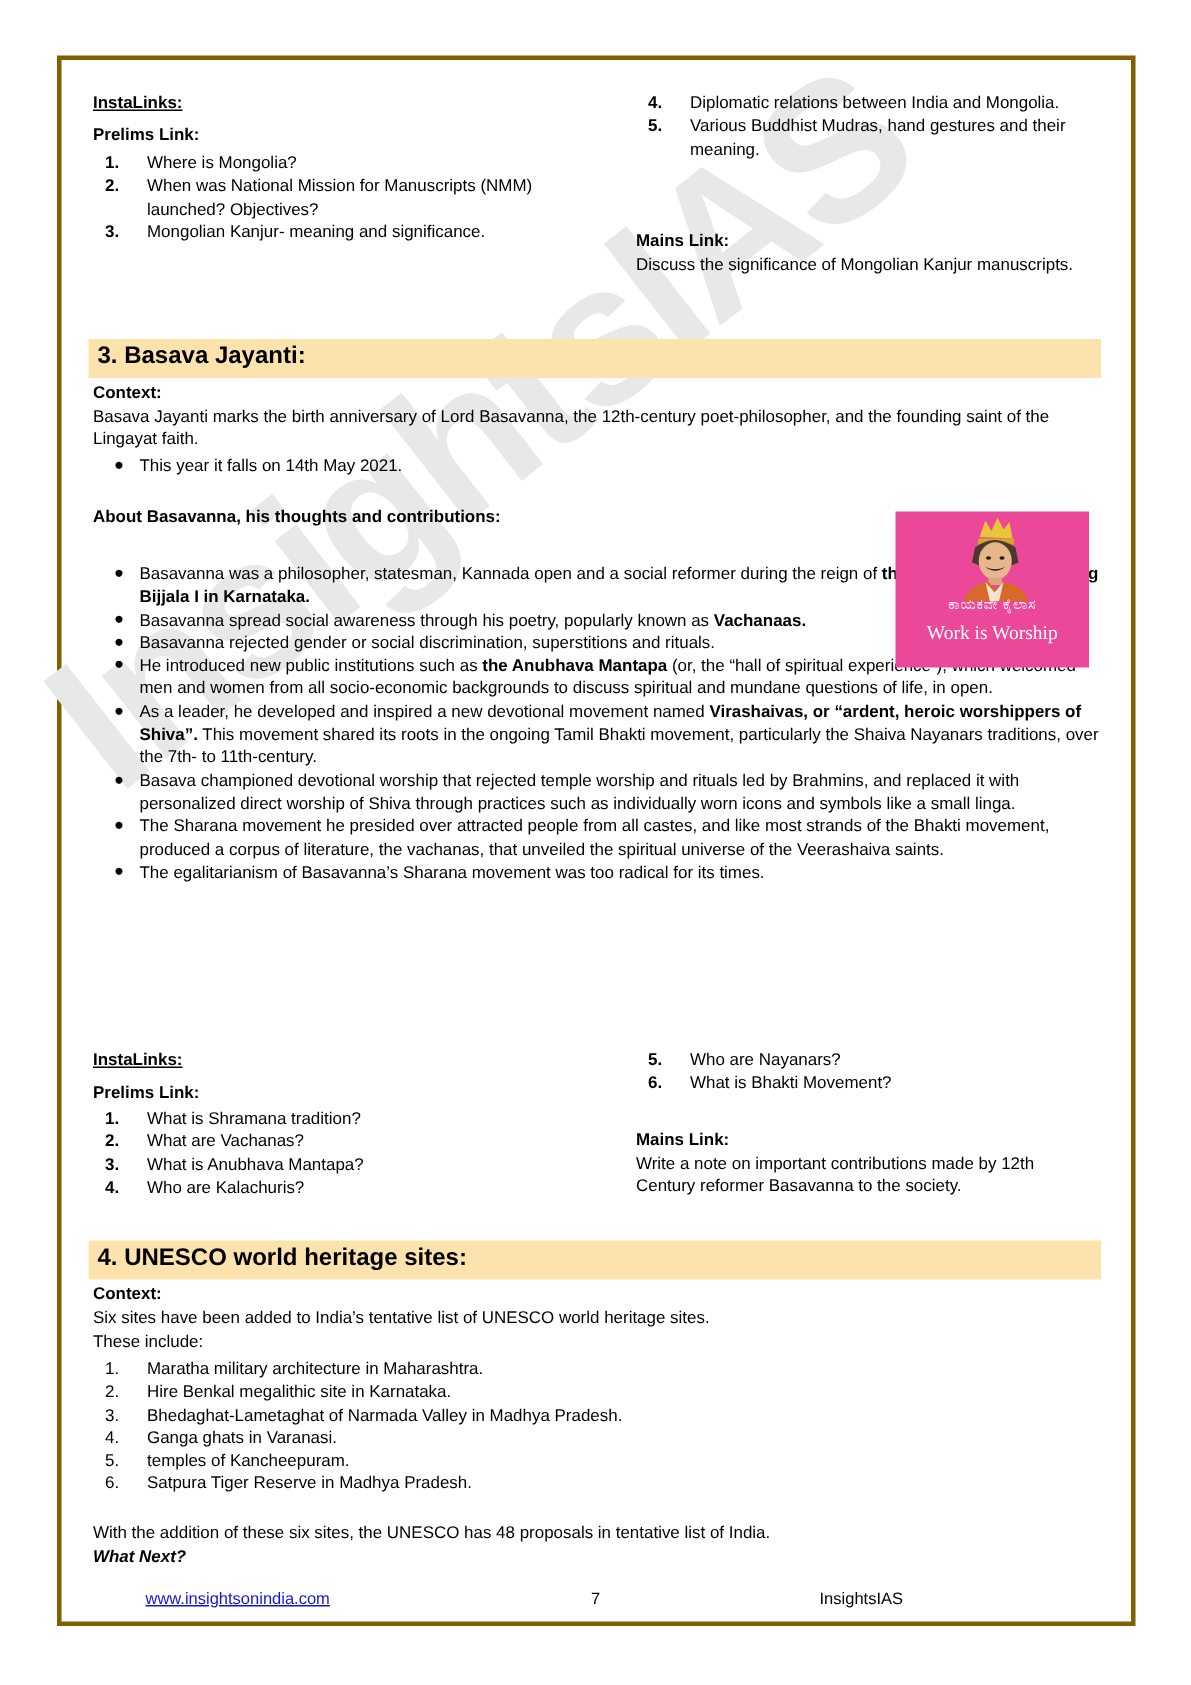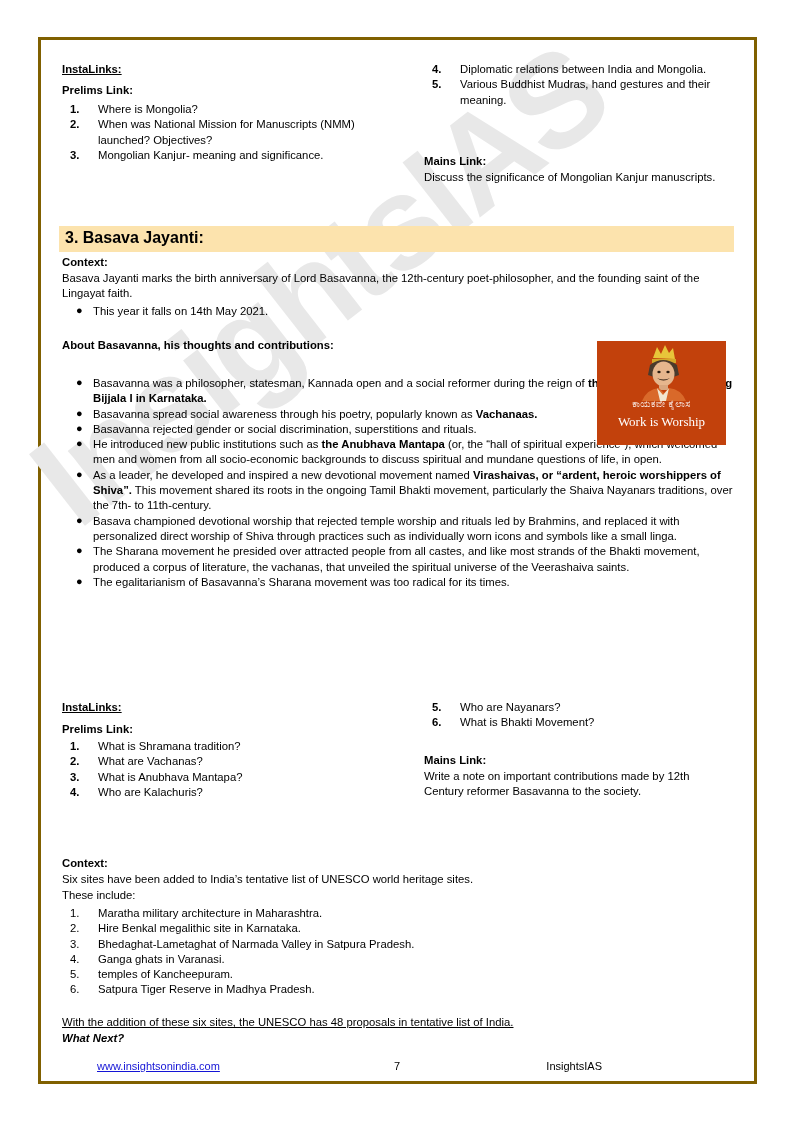--- a/index.html
+++ b/index.html
@@ -134,7 +134,7 @@
     top: 341px;
     width: 129px;
     height: 104px;
-    background: #c2410c;
+    background: #ec4899;
     overflow: hidden;
     z-index: 3;
   }

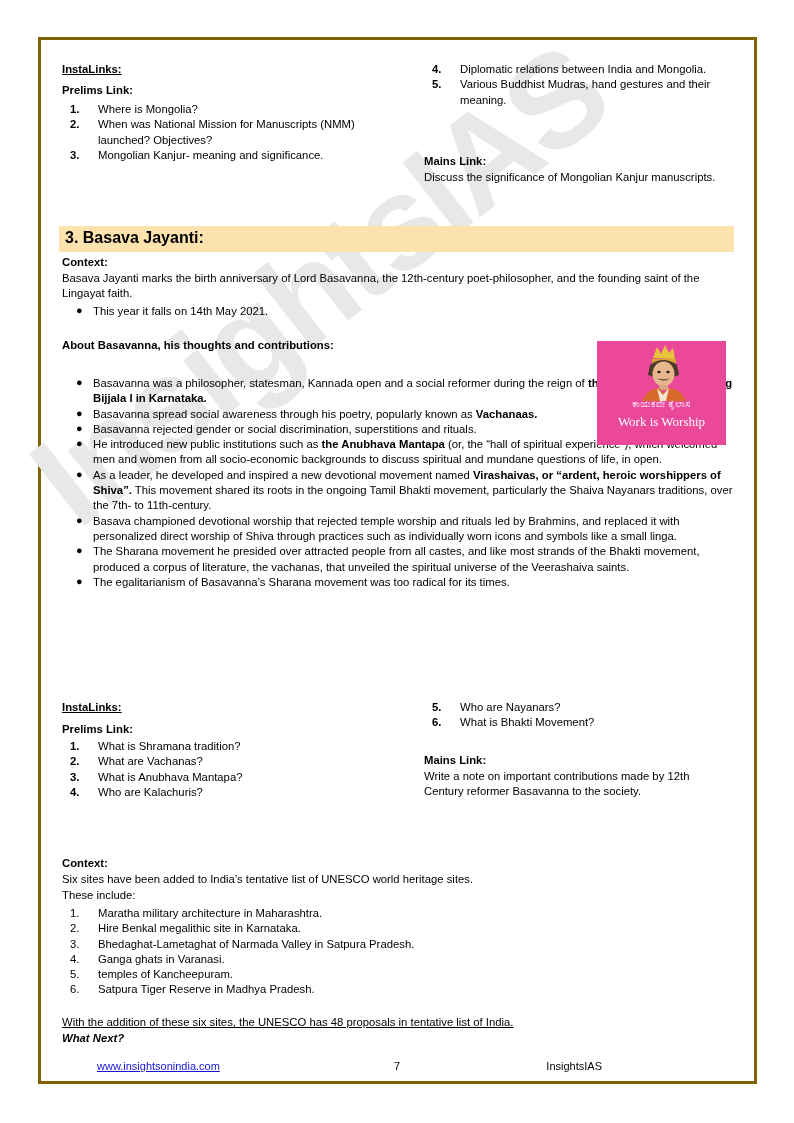--- a/index.html
+++ b/index.html
@@ -284,6 +284,9 @@
     <div class="doc-text col-right bold" style="top:753px;">Mains Link:</div>
     <div class="doc-text col-right" style="top:769px;">Write a note on important contributions made by 12th Century reformer Basavanna to the society.</div>
 
+    <div class="heading-band" style="top:827px;">
+      <div class="htext">4.  UNESCO world heritage sites:</div>
+    </div>
 
     <div class="doc-text bold" style="left:62px; top:856px;">Context:</div>
     <div class="doc-text" style="left:62px; top:872px; width:672px;">Six sites have been added to India’s tentative list of UNESCO world heritage sites.</div>

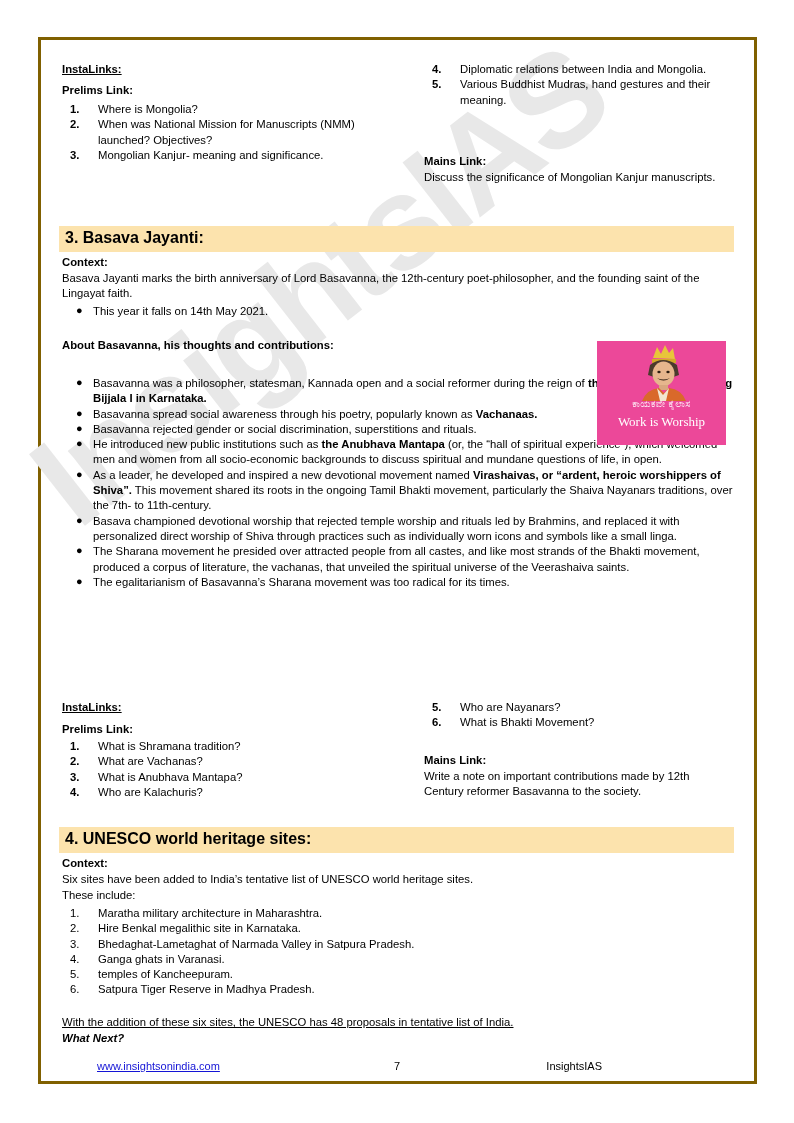--- a/index.html
+++ b/index.html
@@ -295,7 +295,7 @@
     <ol class="doc-text numlist thin" id="unesco-sites" style="left:62px; top:906px; width:672px;">
         <li><span class="num">1.</span><span>Maratha military architecture in Maharashtra.</span></li>
         <li><span class="num">2.</span><span>Hire Benkal megalithic site in Karnataka.</span></li>
-        <li><span class="num">3.</span><span>Bhedaghat-Lametaghat of Narmada Valley in Satpura Pradesh.</span></li>
+        <li><span class="num">3.</span><span>Bhedaghat-Lametaghat of Narmada Valley in Madhya Pradesh.</span></li>
         <li><span class="num">4.</span><span>Ganga ghats in Varanasi.</span></li>
         <li><span class="num">5.</span><span>temples of Kancheepuram.</span></li>
         <li><span class="num">6.</span><span>Satpura Tiger Reserve in Madhya Pradesh.</span></li>

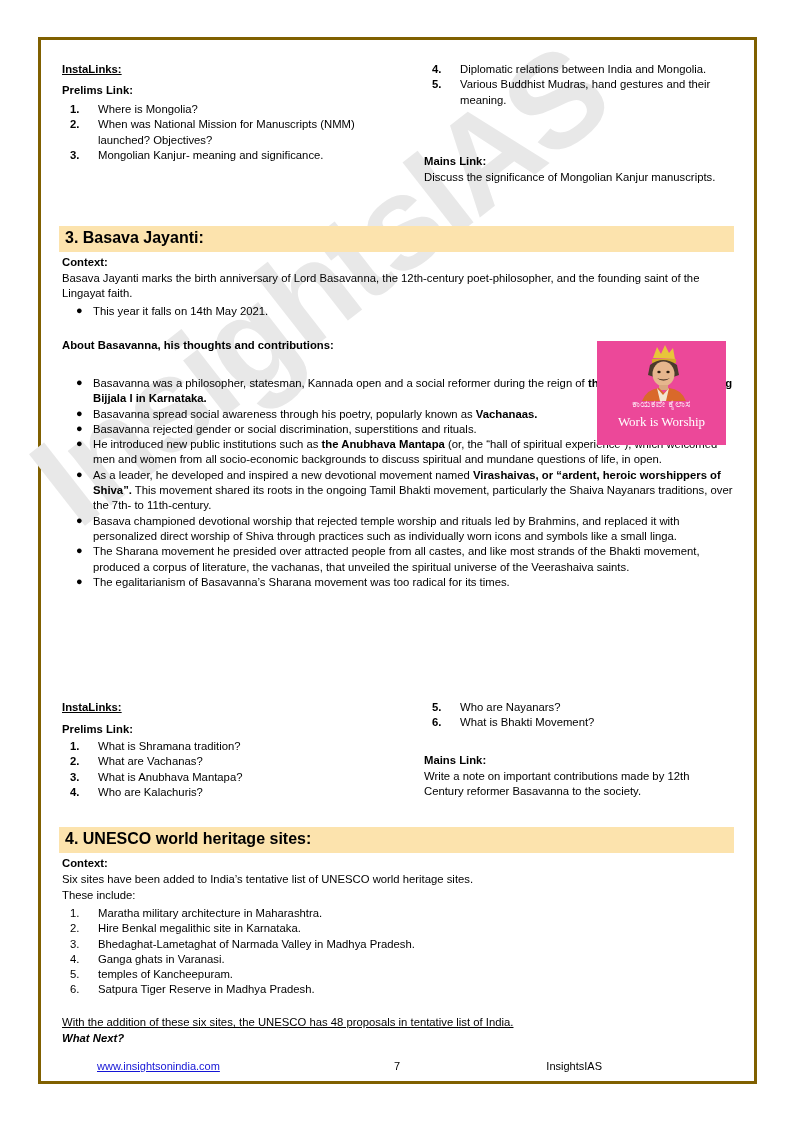--- a/index.html
+++ b/index.html
@@ -301,7 +301,7 @@
         <li><span class="num">6.</span><span>Satpura Tiger Reserve in Madhya Pradesh.</span></li>
       </ol>
 
-    <div class="doc-text" style="left:62px; top:1015px; width:672px;text-decoration:underline;">With the addition of these six sites, the UNESCO has 48 proposals in tentative list of India.</div>
+    <div class="doc-text" style="left:62px; top:1015px; width:672px;">With the addition of these six sites, the UNESCO has 48 proposals in tentative list of India.</div>
     <div class="doc-text bold" style="left:62px; top:1031px;font-style:italic;">What Next?</div>
 
     <a id="footer-url" href="#">www.insightsonindia.com</a>

